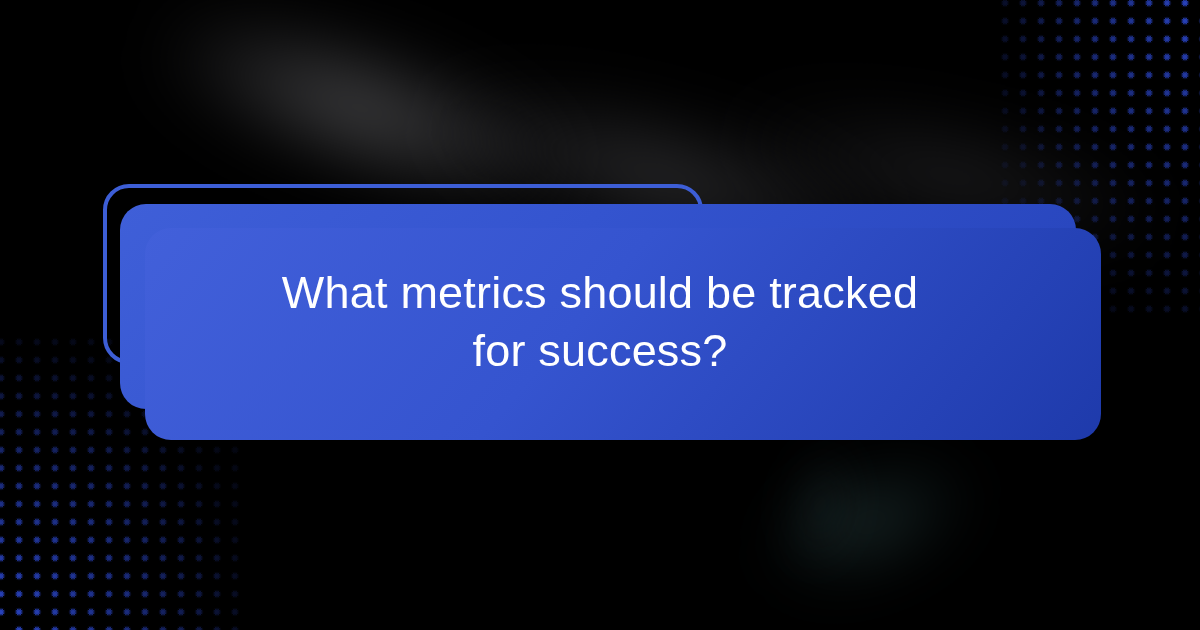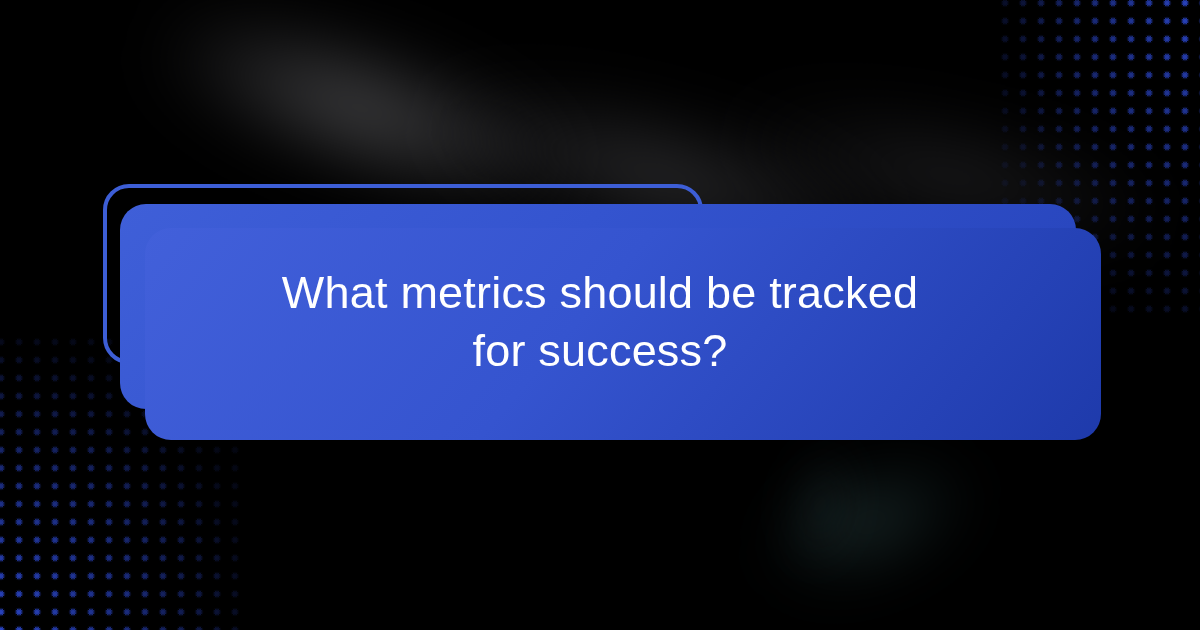--- a/index.html
+++ b/index.html
@@ -14,6 +14,7 @@
     background: #000000;
     overflow: hidden;
     font-family: "Liberation Sans", sans-serif;
+    border-radius: 14px;
   }
 
   

